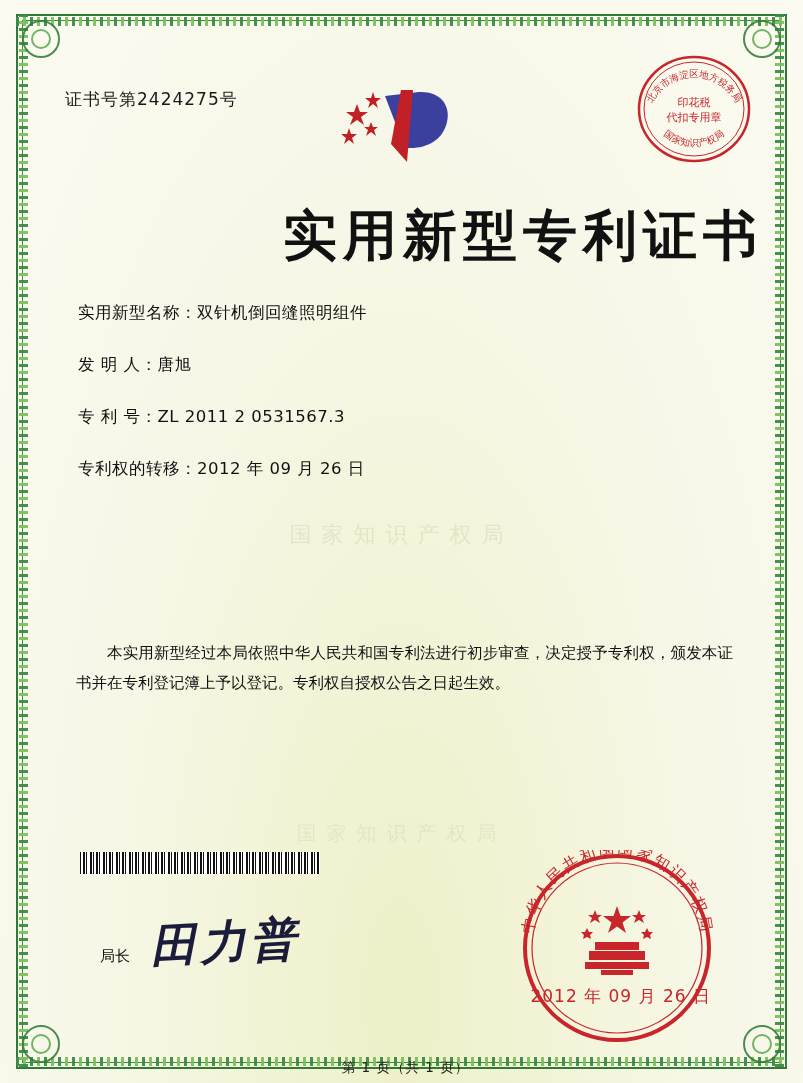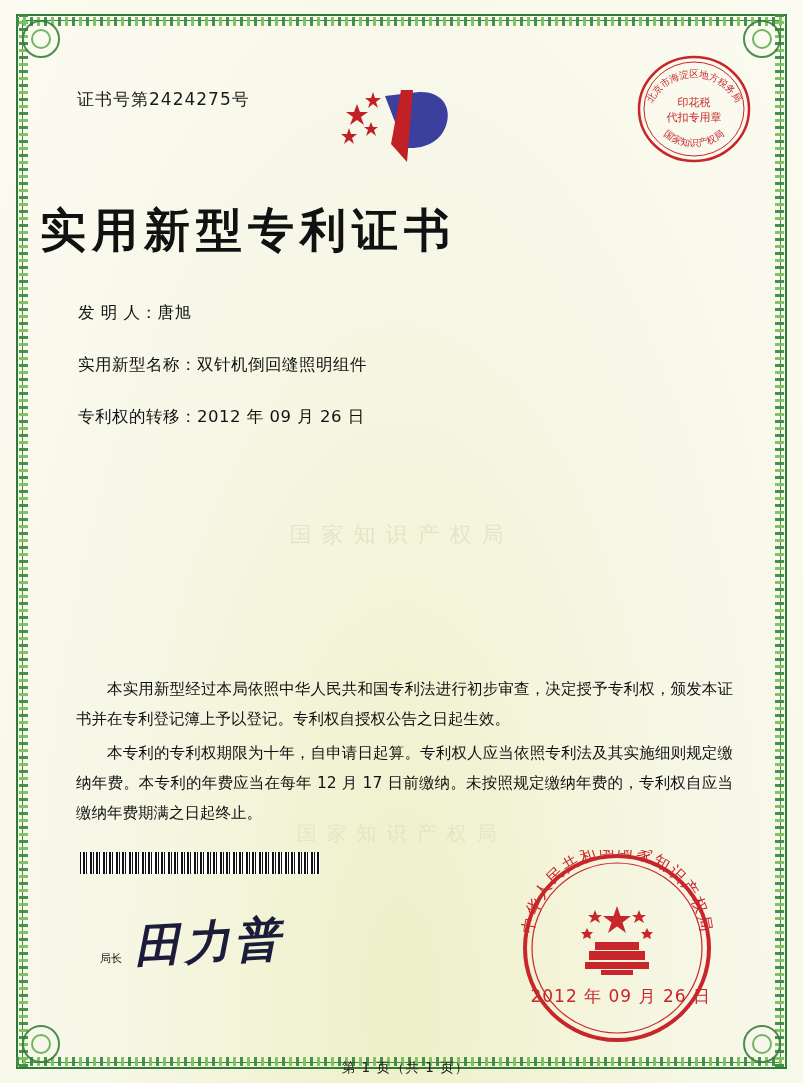--- a/index.html
+++ b/index.html
@@ -110,7 +110,6 @@
     font-size: 17px;
     color: #1a1a1a;
     letter-spacing: 1px;
-    margin-left: 12px;
   }
   .logo {
     position: absolute;

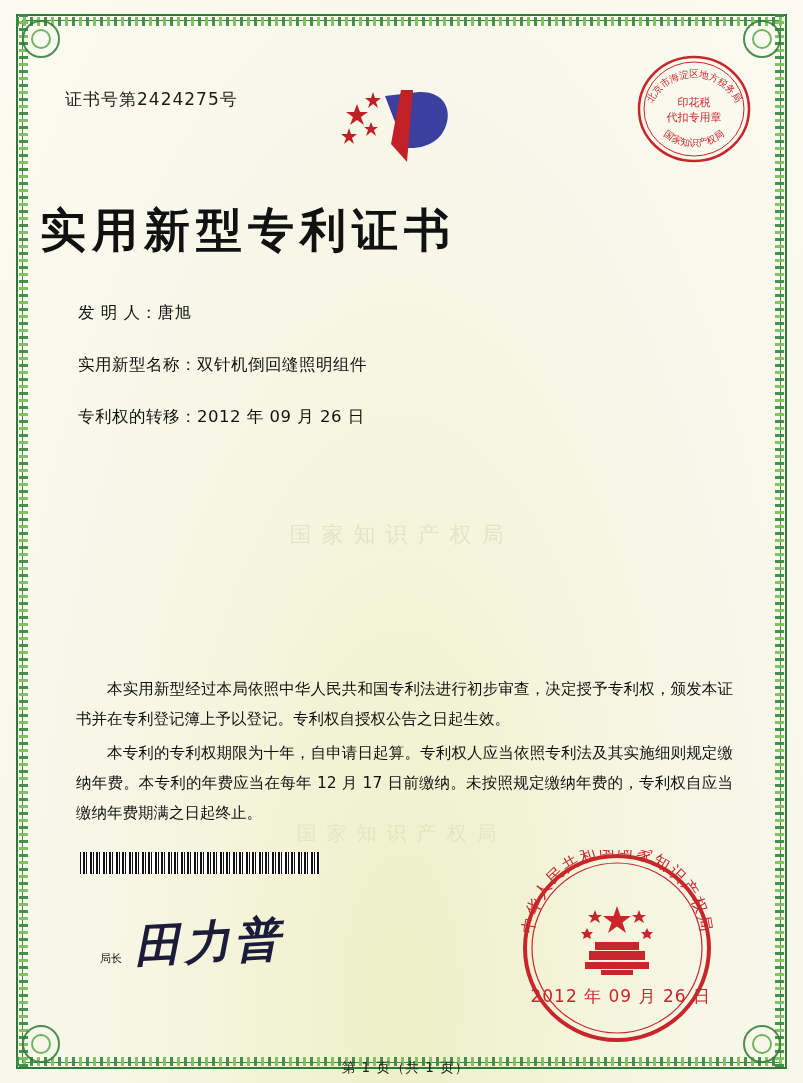--- a/index.html
+++ b/index.html
@@ -130,10 +130,10 @@
     position: absolute;
     left: 0; right: 0;
     top: 160px;
-    text-align: left;
+    text-align: right;
     font-family: "DejaVu Serif", serif;
     font-weight: bold;
-    font-size: 46px;
+    font-size: 54px;
     letter-spacing: 6px;
     color: #111;
   }

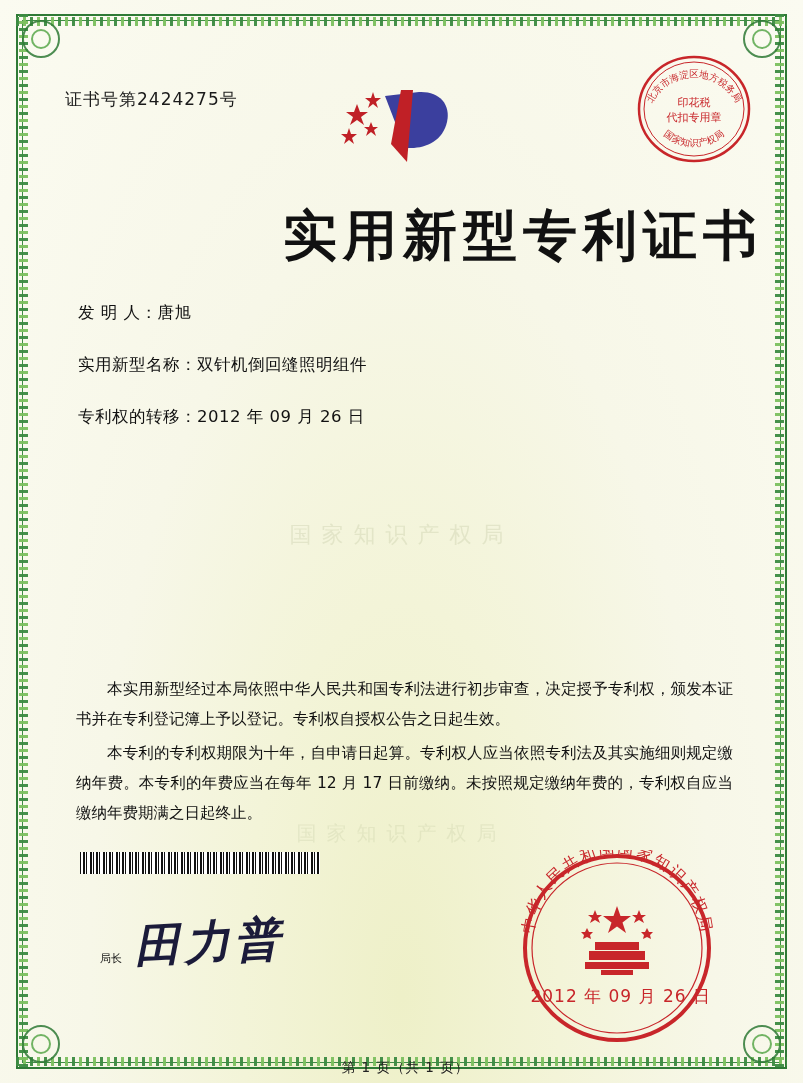--- a/index.html
+++ b/index.html
@@ -282,10 +282,10 @@
 
     <div class="fields">
       <div class="field">
-        <span class="lbl">发 明 人：</span><span class="val">唐旭</span>
+        <span class="lbl">实用新型名称：</span><span class="val">双针机倒回缝照明组件</span>
       </div>
       <div class="field">
-        <span class="lbl">实用新型名称：</span><span class="val">双针机倒回缝照明组件</span>
+        <span class="lbl">发 明 人：</span><span class="val">唐旭</span>
       </div>
       <div class="field">
         <span class="lbl">专利权的转移：</span><span class="val">2012 年 09 月 26 日</span>

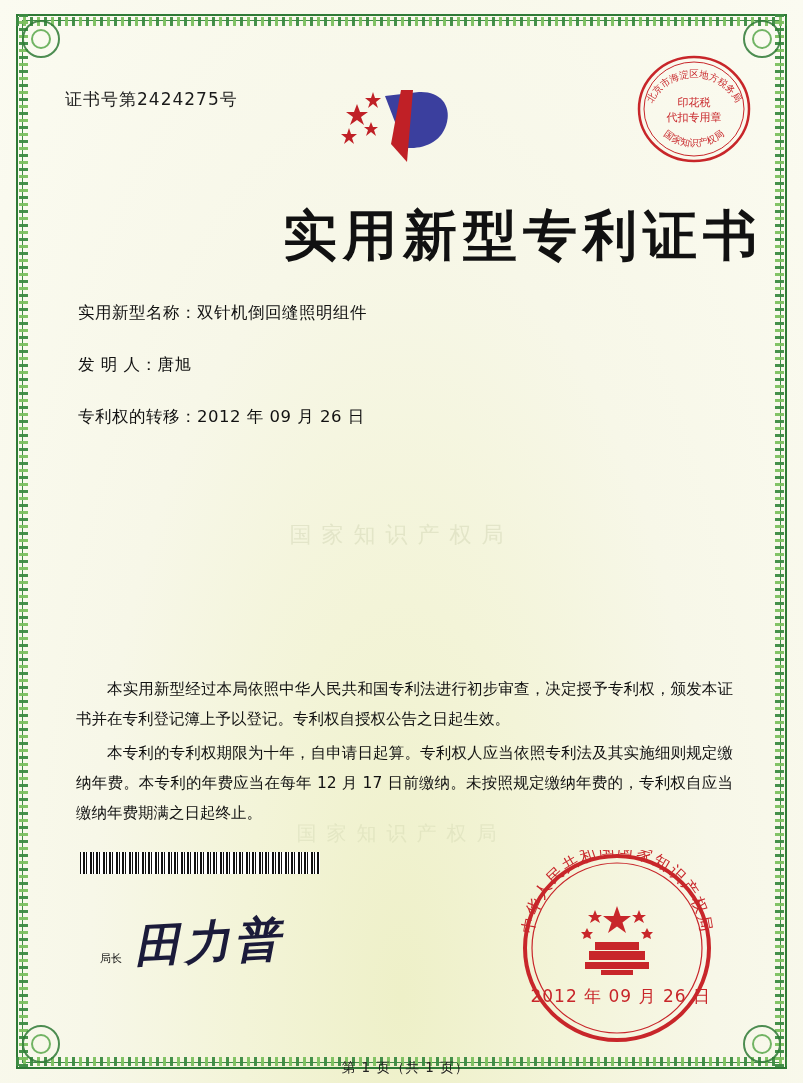--- a/index.html
+++ b/index.html
@@ -288,6 +288,9 @@
         <span class="lbl">发 明 人：</span><span class="val">唐旭</span>
       </div>
       <div class="field">
+        <span class="lbl">专 利 号：</span><span class="val">ZL 2011 2 0531567.3</span>
+      </div>
+      <div class="field">
         <span class="lbl">专利权的转移：</span><span class="val">2012 年 09 月 26 日</span>
       </div>
     </div>

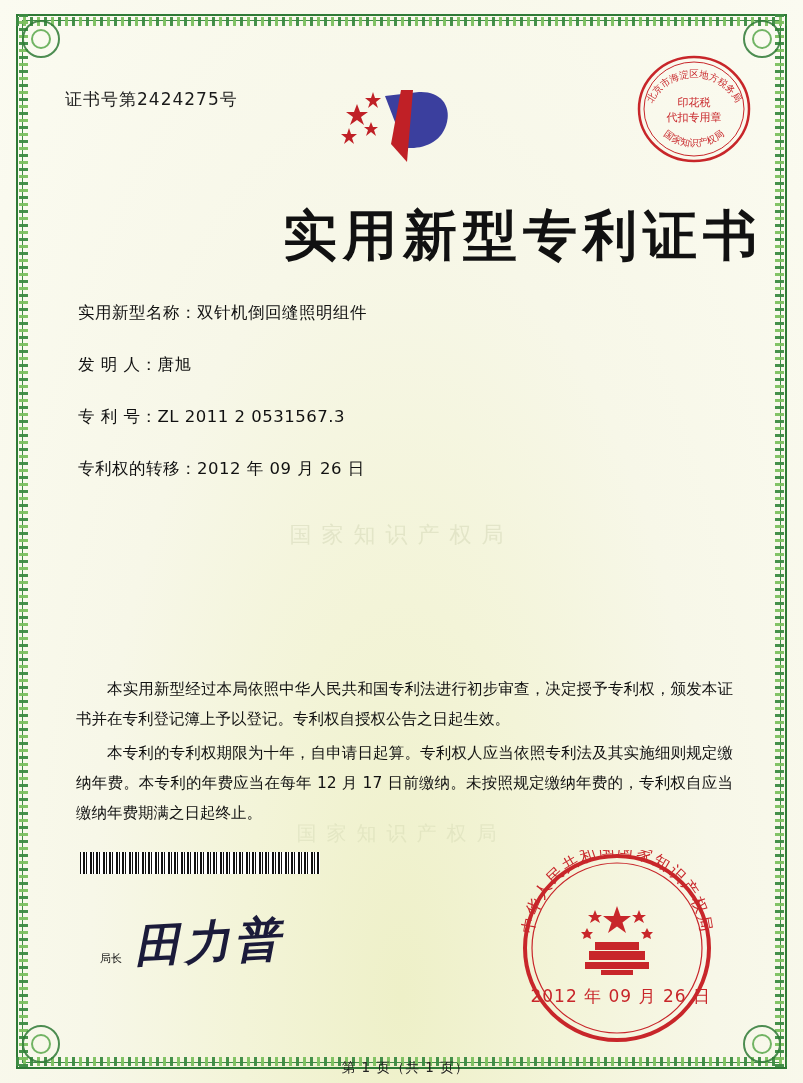--- a/index.html
+++ b/index.html
@@ -161,7 +161,6 @@
     line-height: 30px;
     color: #111;
     text-align: justify;
-    margin-top: 36px;
   }
   .para { text-indent: 2em; margin: 0 0 4px 0; }
 

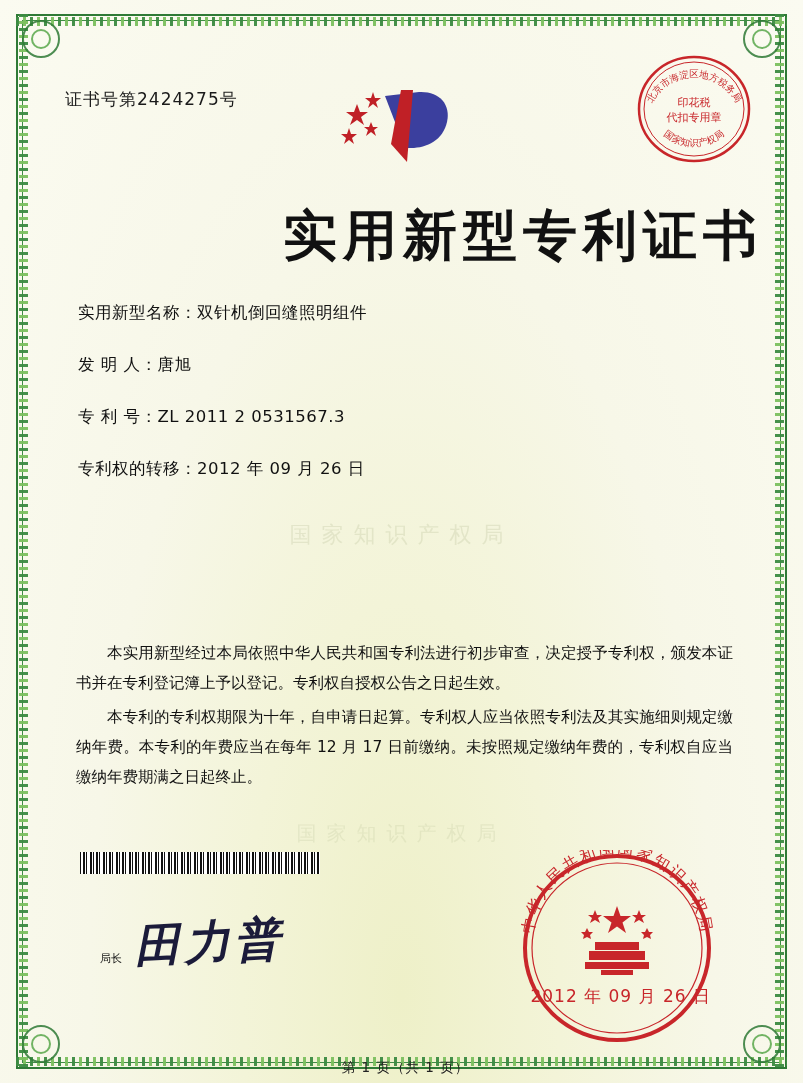--- a/index.html
+++ b/index.html
@@ -296,7 +296,6 @@
 
     <div class="paras">
       <p class="para">本实用新型经过本局依照中华人民共和国专利法进行初步审查，决定授予专利权，颁发本证书并在专利登记簿上予以登记。专利权自授权公告之日起生效。</p>
-      <p class="para">本专利的专利权期限为十年，自申请日起算。专利权人应当依照专利法及其实施细则规定缴纳年费。本专利的年费应当在每年 12 月 17 日前缴纳。未按照规定缴纳年费的，专利权自应当缴纳年费期满之日起终止。</p>
     </div>
 
     <div class="barcode"></div>

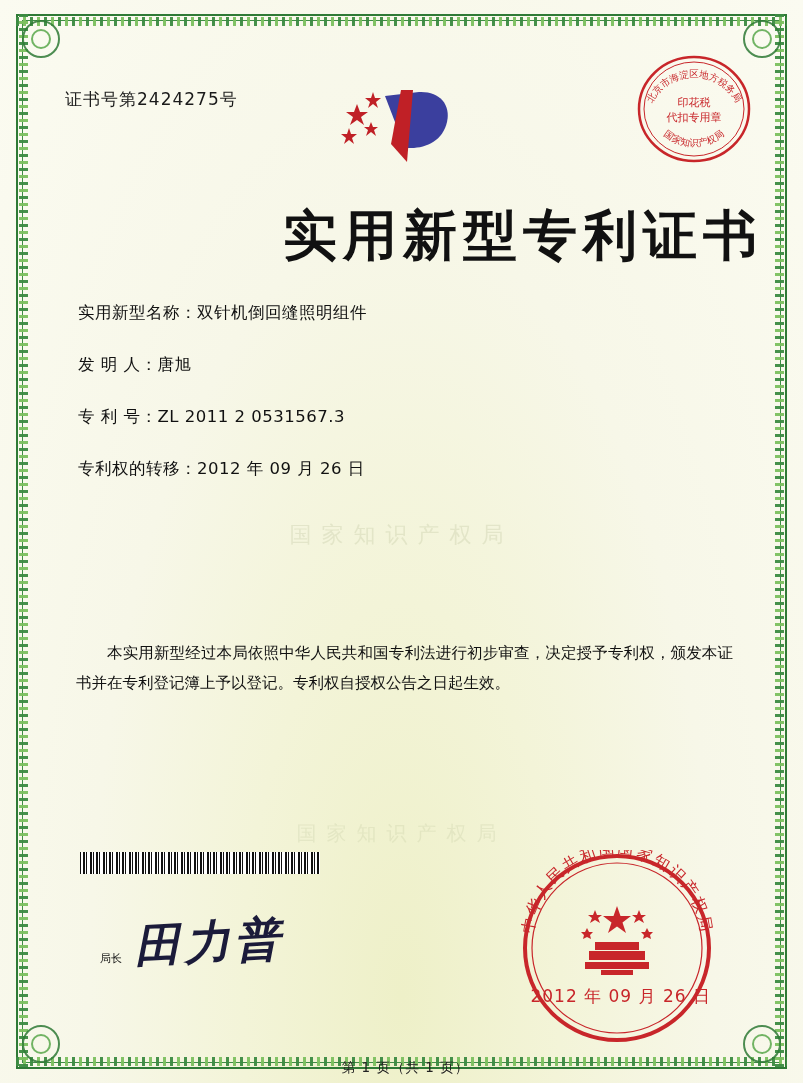--- a/index.html
+++ b/index.html
@@ -184,9 +184,9 @@
     align-items: flex-end;
   }
   .sig-label {
-    font-size: 11px;
+    font-size: 15px;
     color: #111;
-    margin-right: 12px;
+    margin-right: 20px;
     padding-bottom: 8px;
   }
   .sig-script {

